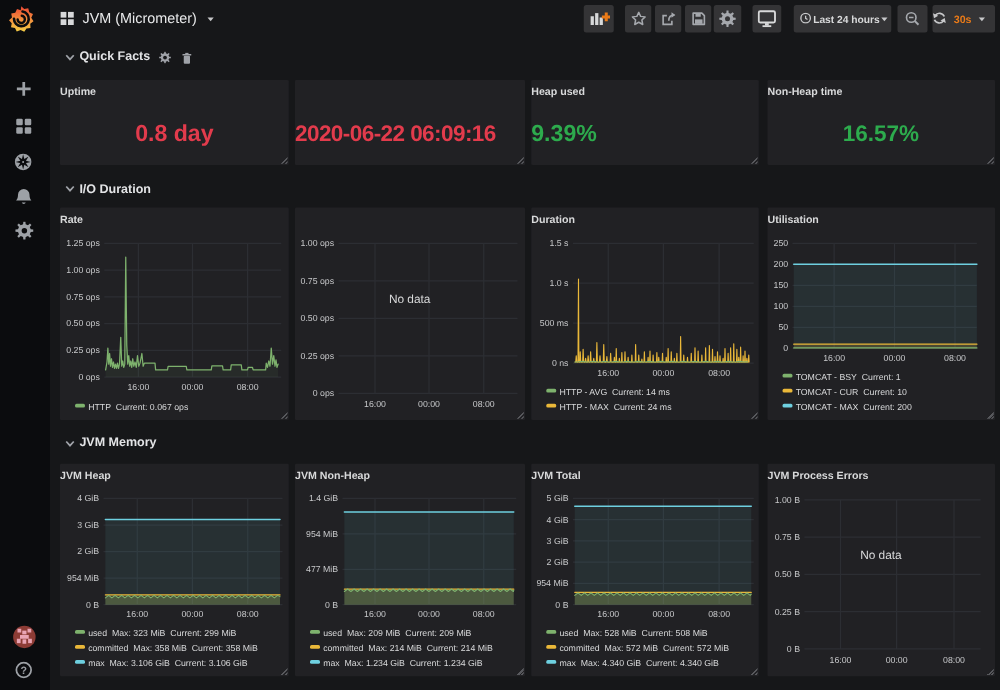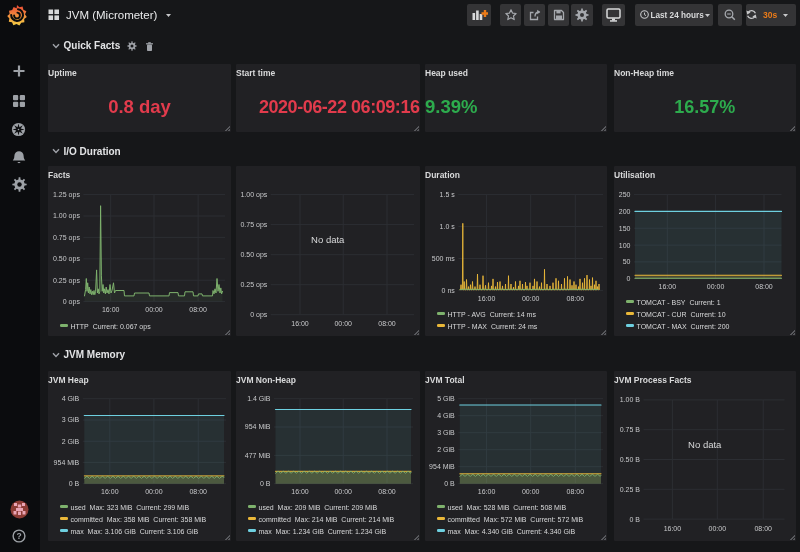--- a/index.html
+++ b/index.html
@@ -162,7 +162,6 @@
     <div class="rsz"></div>
   </div>
 <div class="panel" style="left:236px;top:64px;width:183.5px;height:67.5px">
-    <div class="ptitle">Start time</div>
     <div style="position:absolute;left:0;top:30.5px;width:183.5px;text-align:right;font-size:18px;font-weight:700;letter-spacing:-0.45px;color:#e23b4c;line-height:25px">2020-06-22 06:09:16</div>
     <div class="rsz"></div>
   </div>

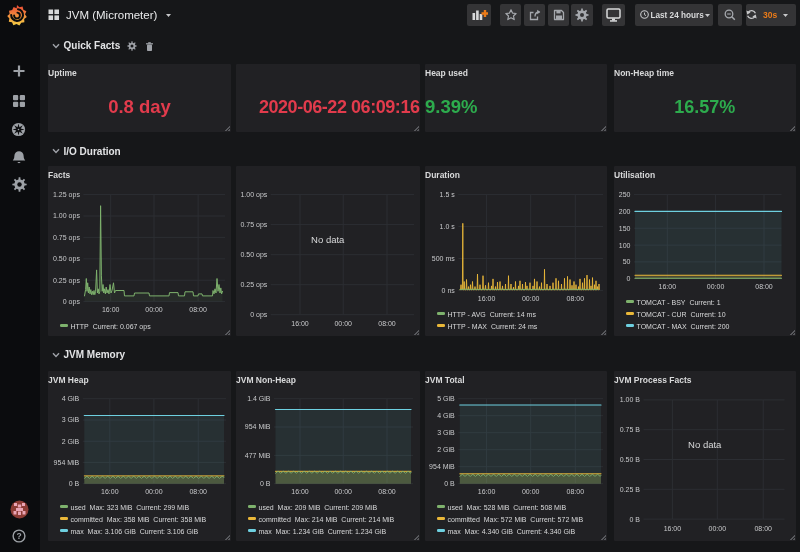--- a/index.html
+++ b/index.html
@@ -162,7 +162,7 @@
     <div class="rsz"></div>
   </div>
 <div class="panel" style="left:236px;top:64px;width:183.5px;height:67.5px">
-    <div style="position:absolute;left:0;top:30.5px;width:183.5px;text-align:right;font-size:18px;font-weight:700;letter-spacing:-0.45px;color:#e23b4c;line-height:25px">2020-06-22 06:09:16</div>
+    <div style="position:absolute;left:0;top:30.5px;width:183.5px;text-align:left;font-size:18px;font-weight:700;letter-spacing:-0.45px;color:#e23b4c;line-height:25px">2020-06-22 06:09:16</div>
     <div class="rsz"></div>
   </div>
 <div class="panel" style="left:425px;top:64px;width:182px;height:67.5px">

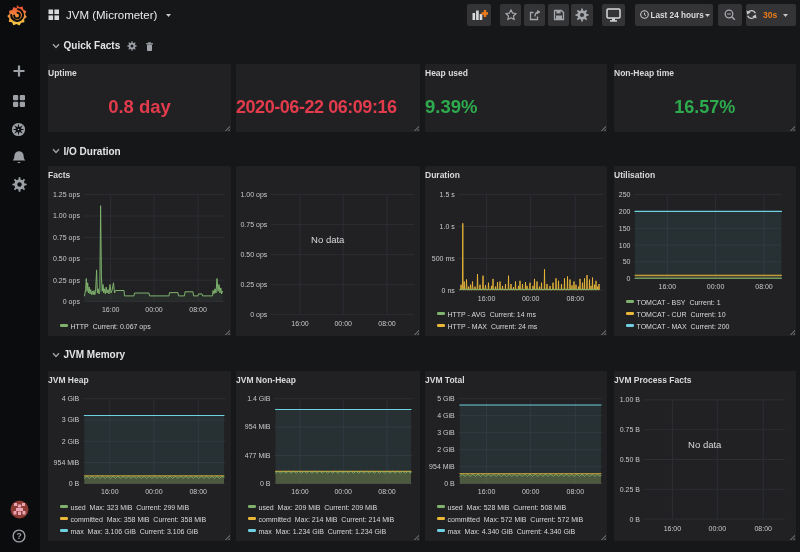--- a/index.html
+++ b/index.html
@@ -176,7 +176,7 @@
     <div class="rsz"></div>
   </div>
 <div class="panel" style="left:48px;top:166px;width:183px;height:170px">
-    <div class="ptitle">Facts</div>
+    <div class="ptitle">Rate</div>
     <svg width="183" height="170" viewBox="0 0 183 170" style="position:absolute;left:0;top:0">
       <line x1="35.4" y1="28.6" x2="177" y2="28.6" stroke="#2c2e33" stroke-width="1"></line>
       <line x1="35.4" y1="50.0" x2="177" y2="50.0" stroke="#2c2e33" stroke-width="1"></line>

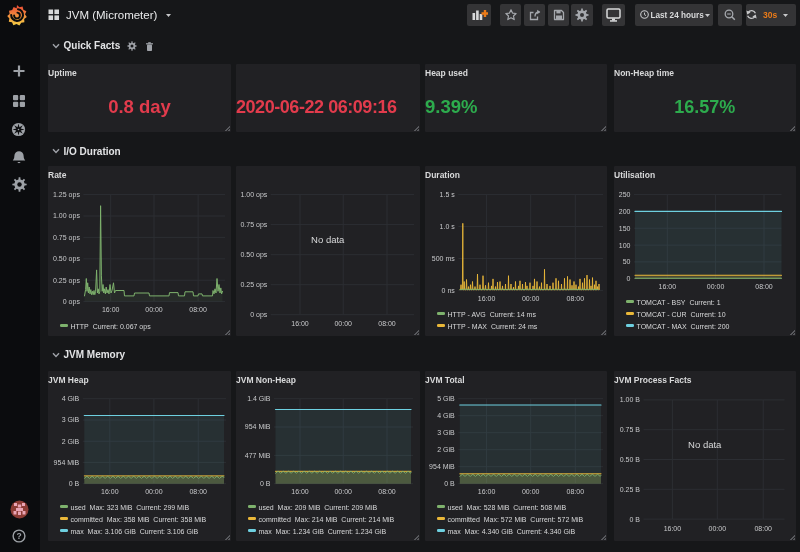--- a/index.html
+++ b/index.html
@@ -375,7 +375,7 @@
     <div class="rsz"></div>
   </div>
 <div class="panel" style="left:614px;top:371px;width:181.5px;height:170px">
-    <div class="ptitle">JVM Process Facts</div>
+    <div class="ptitle">JVM Process Errors</div>
     <svg width="181.5" height="170" viewBox="0 0 181.5 170" style="position:absolute;left:0;top:0">
       <line x1="29.5" y1="28.9" x2="170.5" y2="28.9" stroke="#2c2e33" stroke-width="1"></line>
       <line x1="29.5" y1="58.7" x2="170.5" y2="58.7" stroke="#2c2e33" stroke-width="1"></line>

